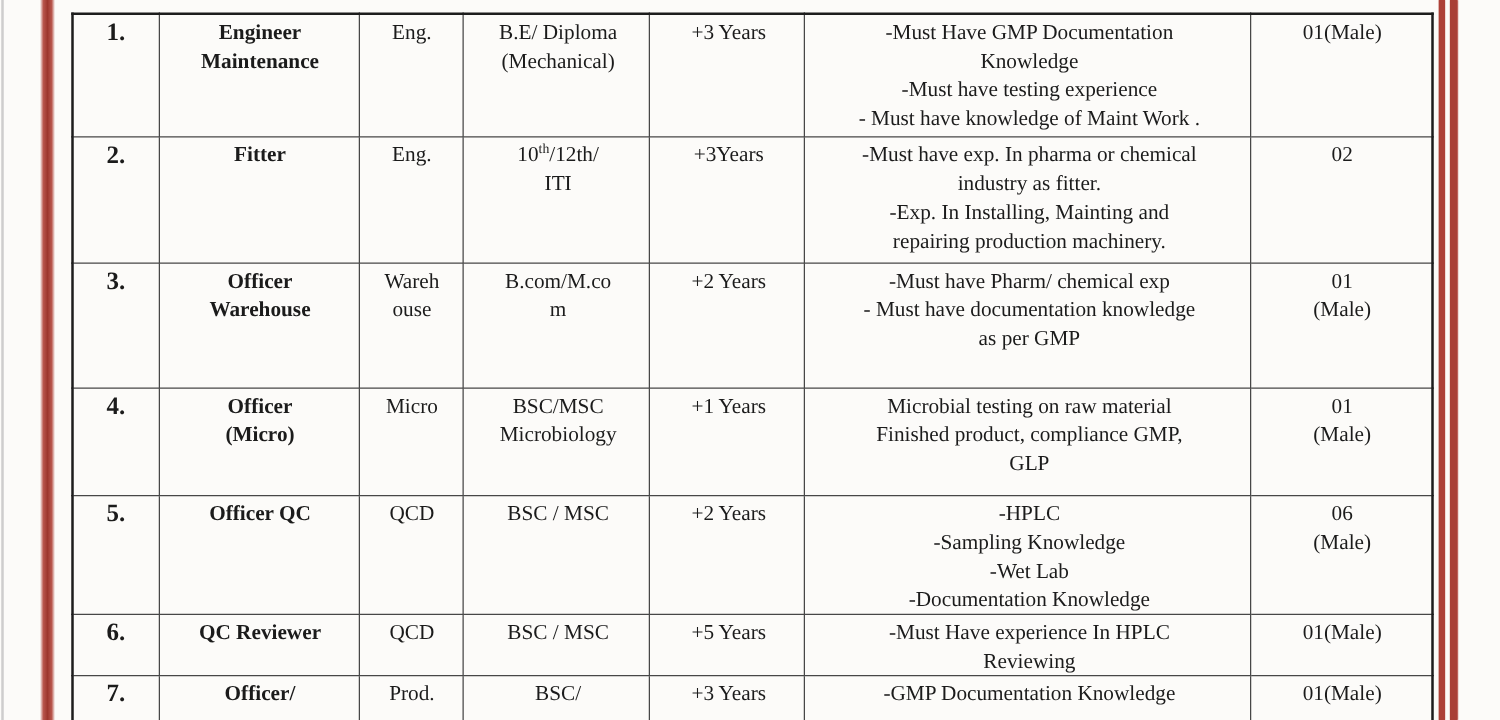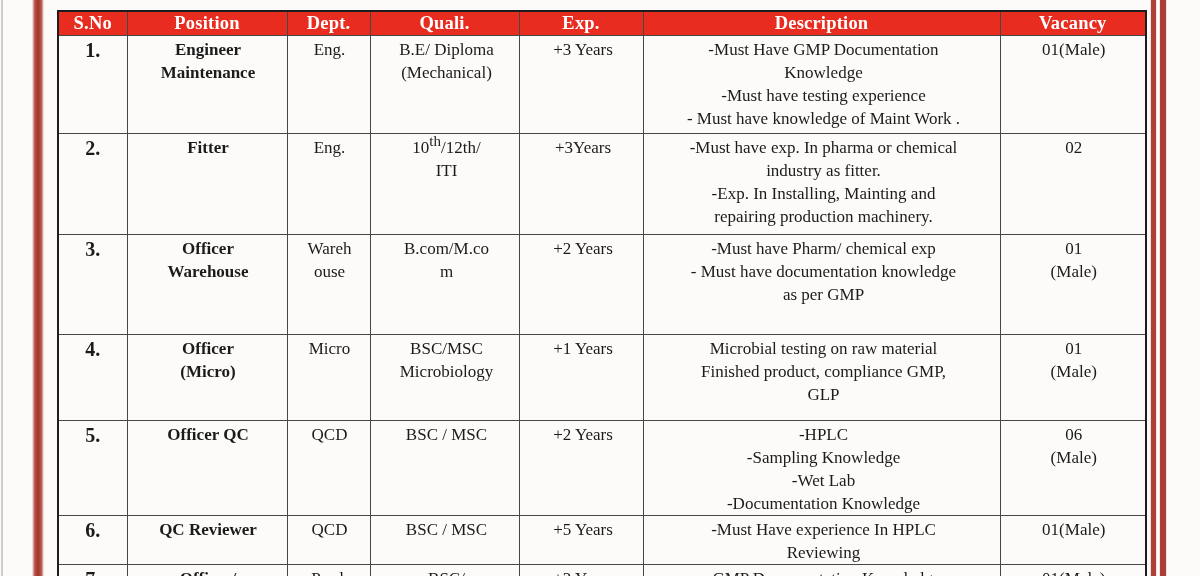--- a/index.html
+++ b/index.html
@@ -135,15 +135,6 @@
     </colgroup>
 
     <tbody>
-        <tr class="hrow">
-      <th>S.No</th>
-      <th>Position</th>
-      <th>Dept.</th>
-      <th>Quali.</th>
-      <th>Exp.</th>
-      <th>Description</th>
-      <th>Vacancy</th>
-    </tr>
 
     <tr class="row-0">
       <td class="c-sno">1.</td>

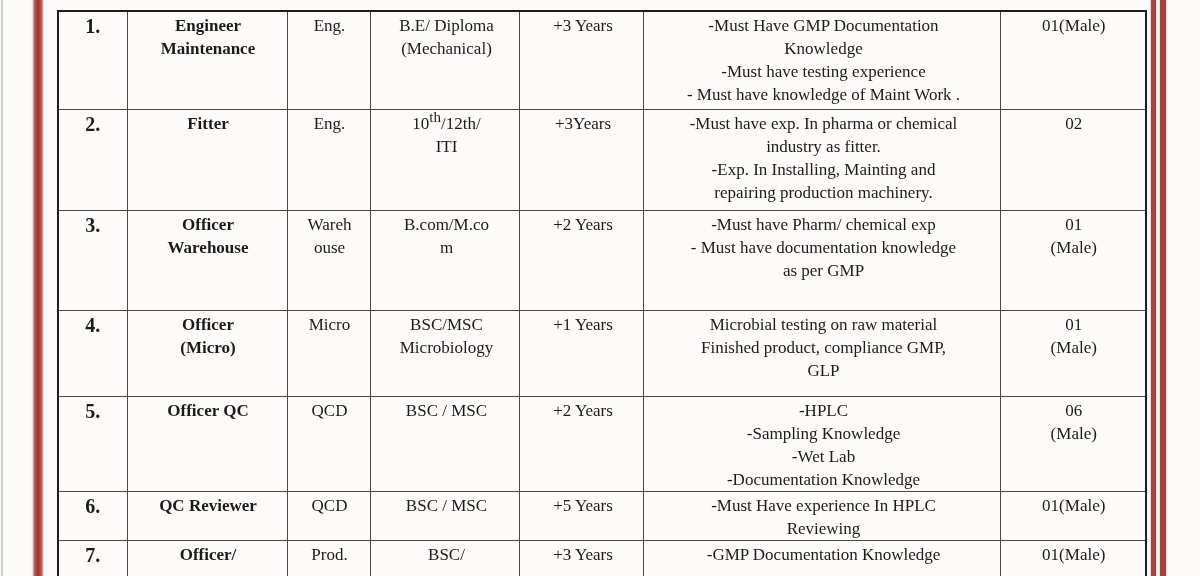--- a/index.html
+++ b/index.html
@@ -100,7 +100,7 @@
     padding-left: 2px; padding-right: 0;
   }
   sup.ord {
-    font-size: 15px;
+    font-size: 11px;
     line-height: 0;
     vertical-align: super;
   }

